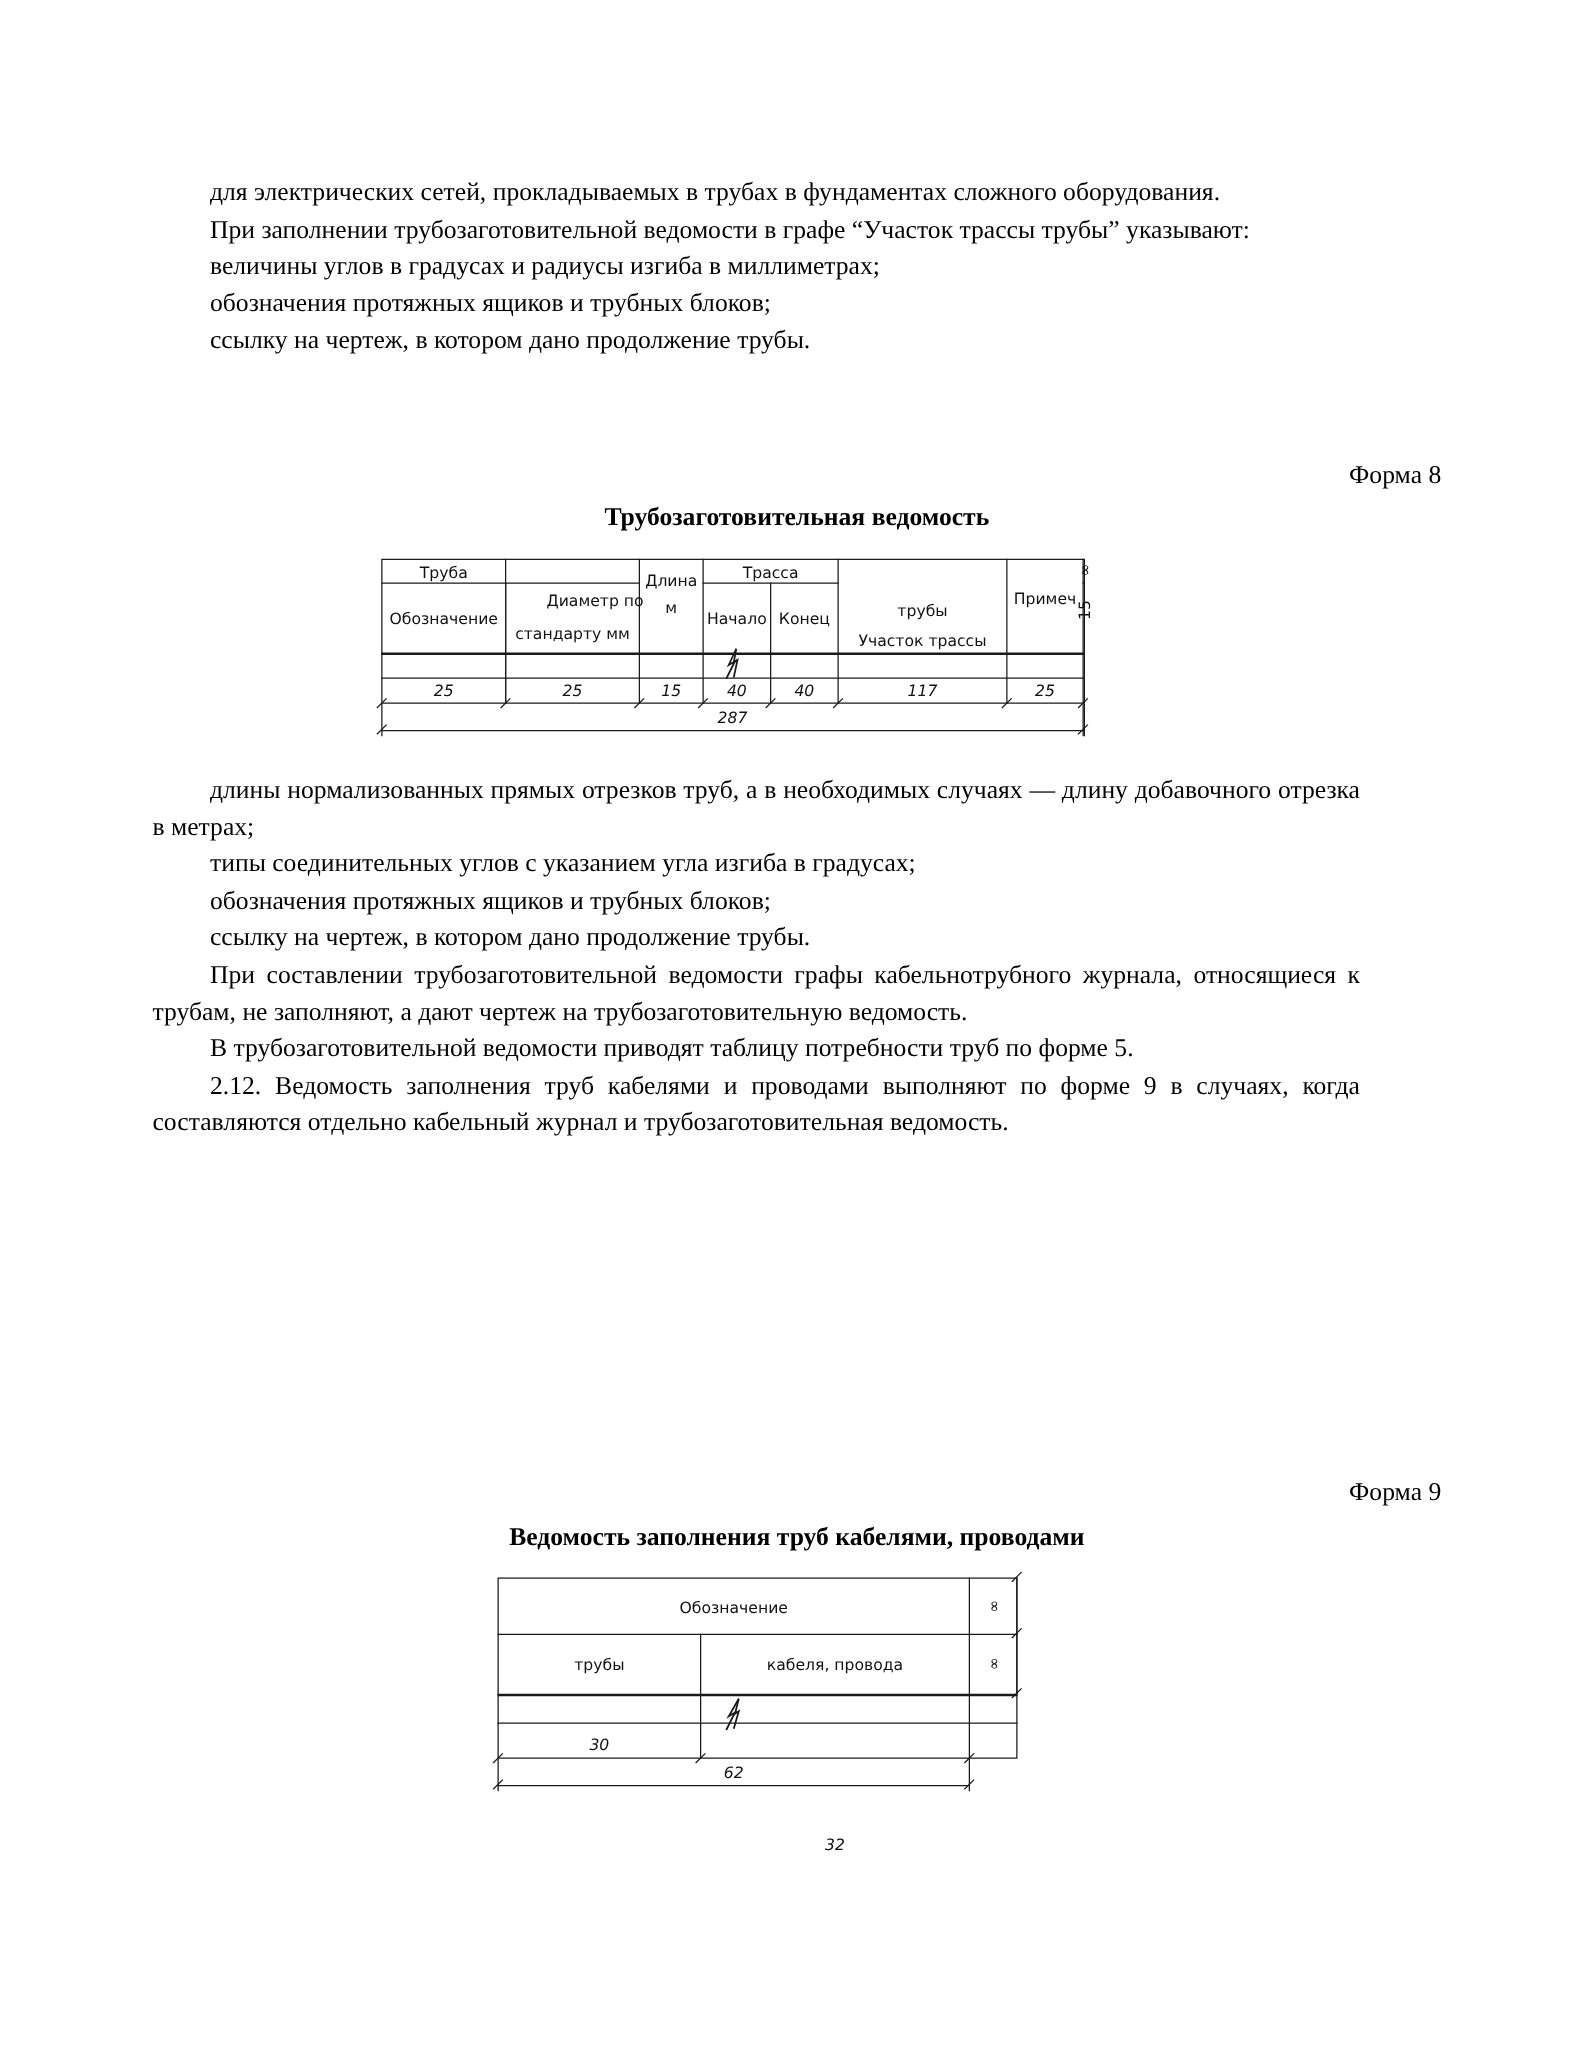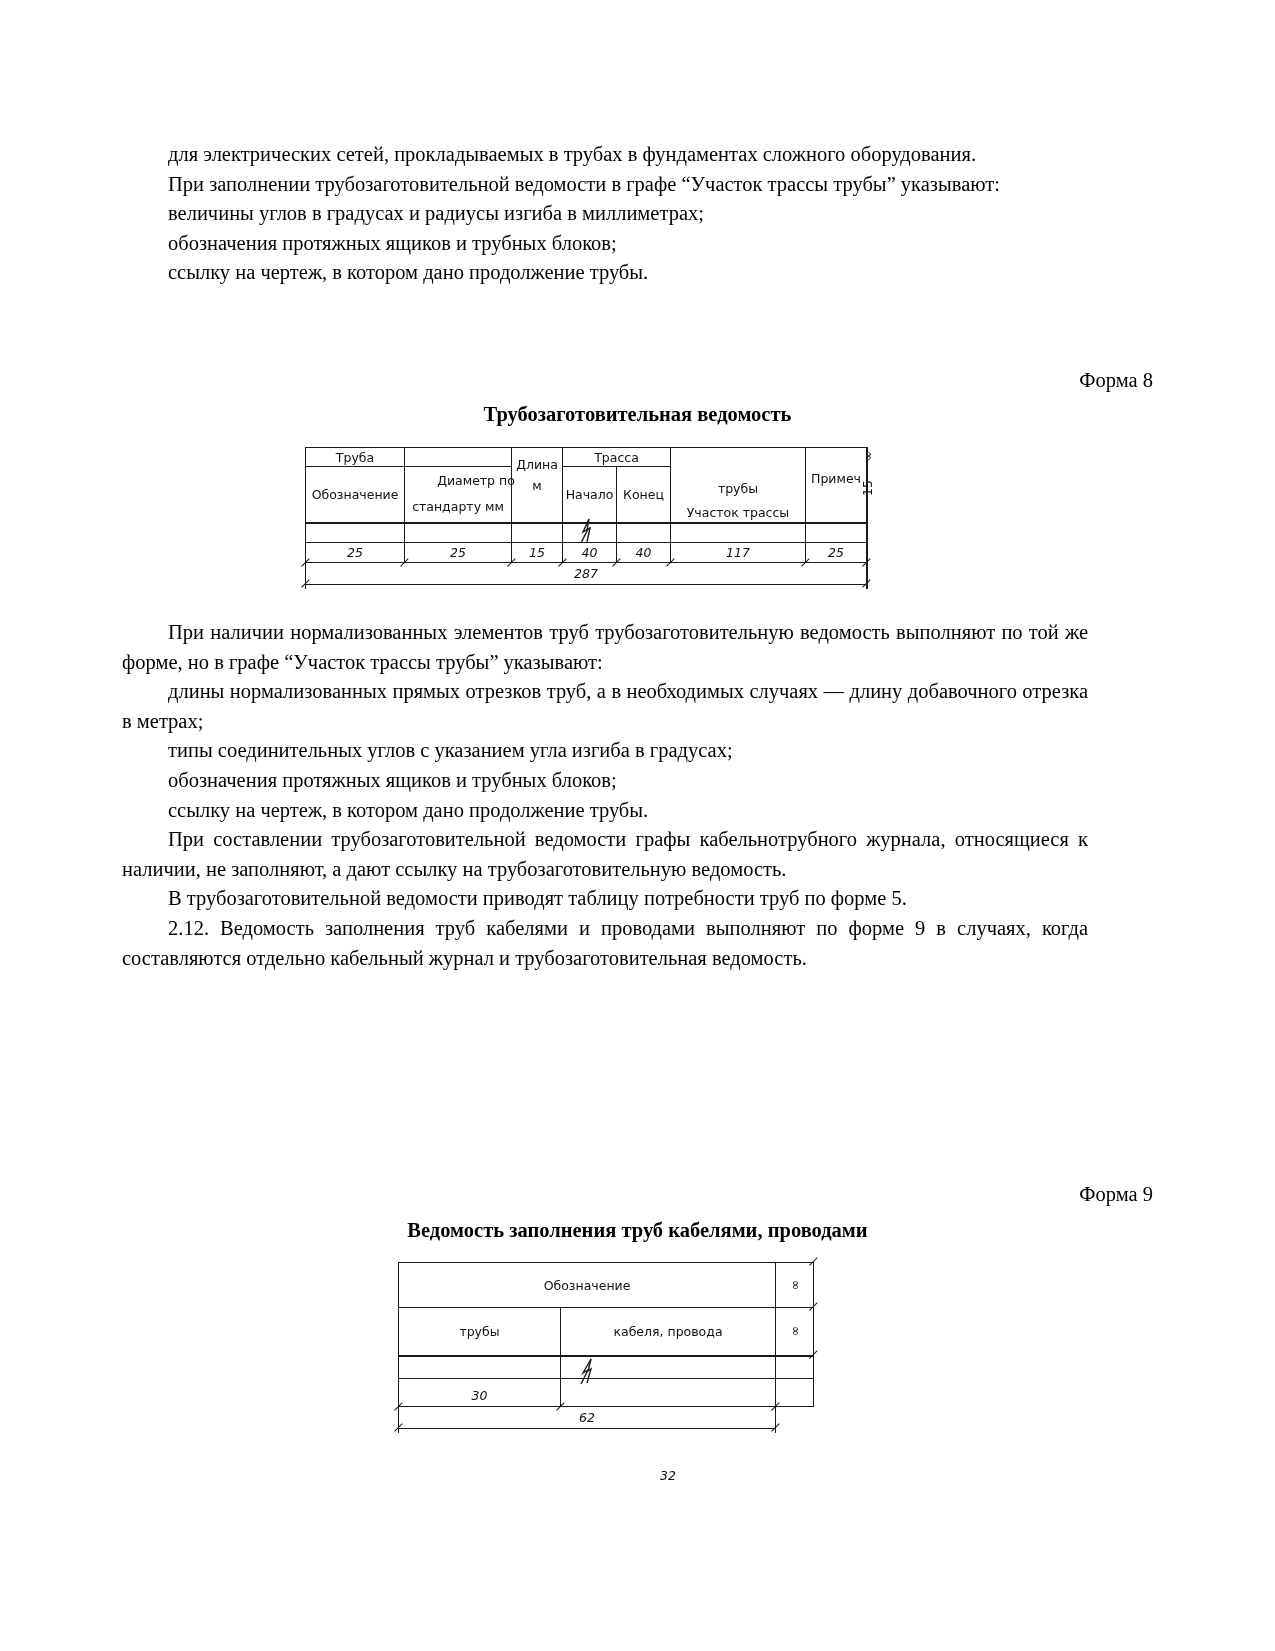--- a/index.html
+++ b/index.html
@@ -225,7 +225,6 @@
   </div>
 
   <div class="body-text" style="top:618px;">
-    <p class="indent">При наличии нормализованных элементов труб трубозаготовительную ведомость выполняют по той же форме, но в графе “Участок трассы трубы” указывают:</p>
     <p class="indent">длины нормализованных прямых отрезков труб, а в необходимых случаях — длину добавочного отрезка в метрах;</p>
     <p class="indent nojust">типы соединительных углов с указанием угла изгиба в градусах;</p>
     <p class="indent nojust">обозначения протяжных ящиков и трубных блоков;</p>

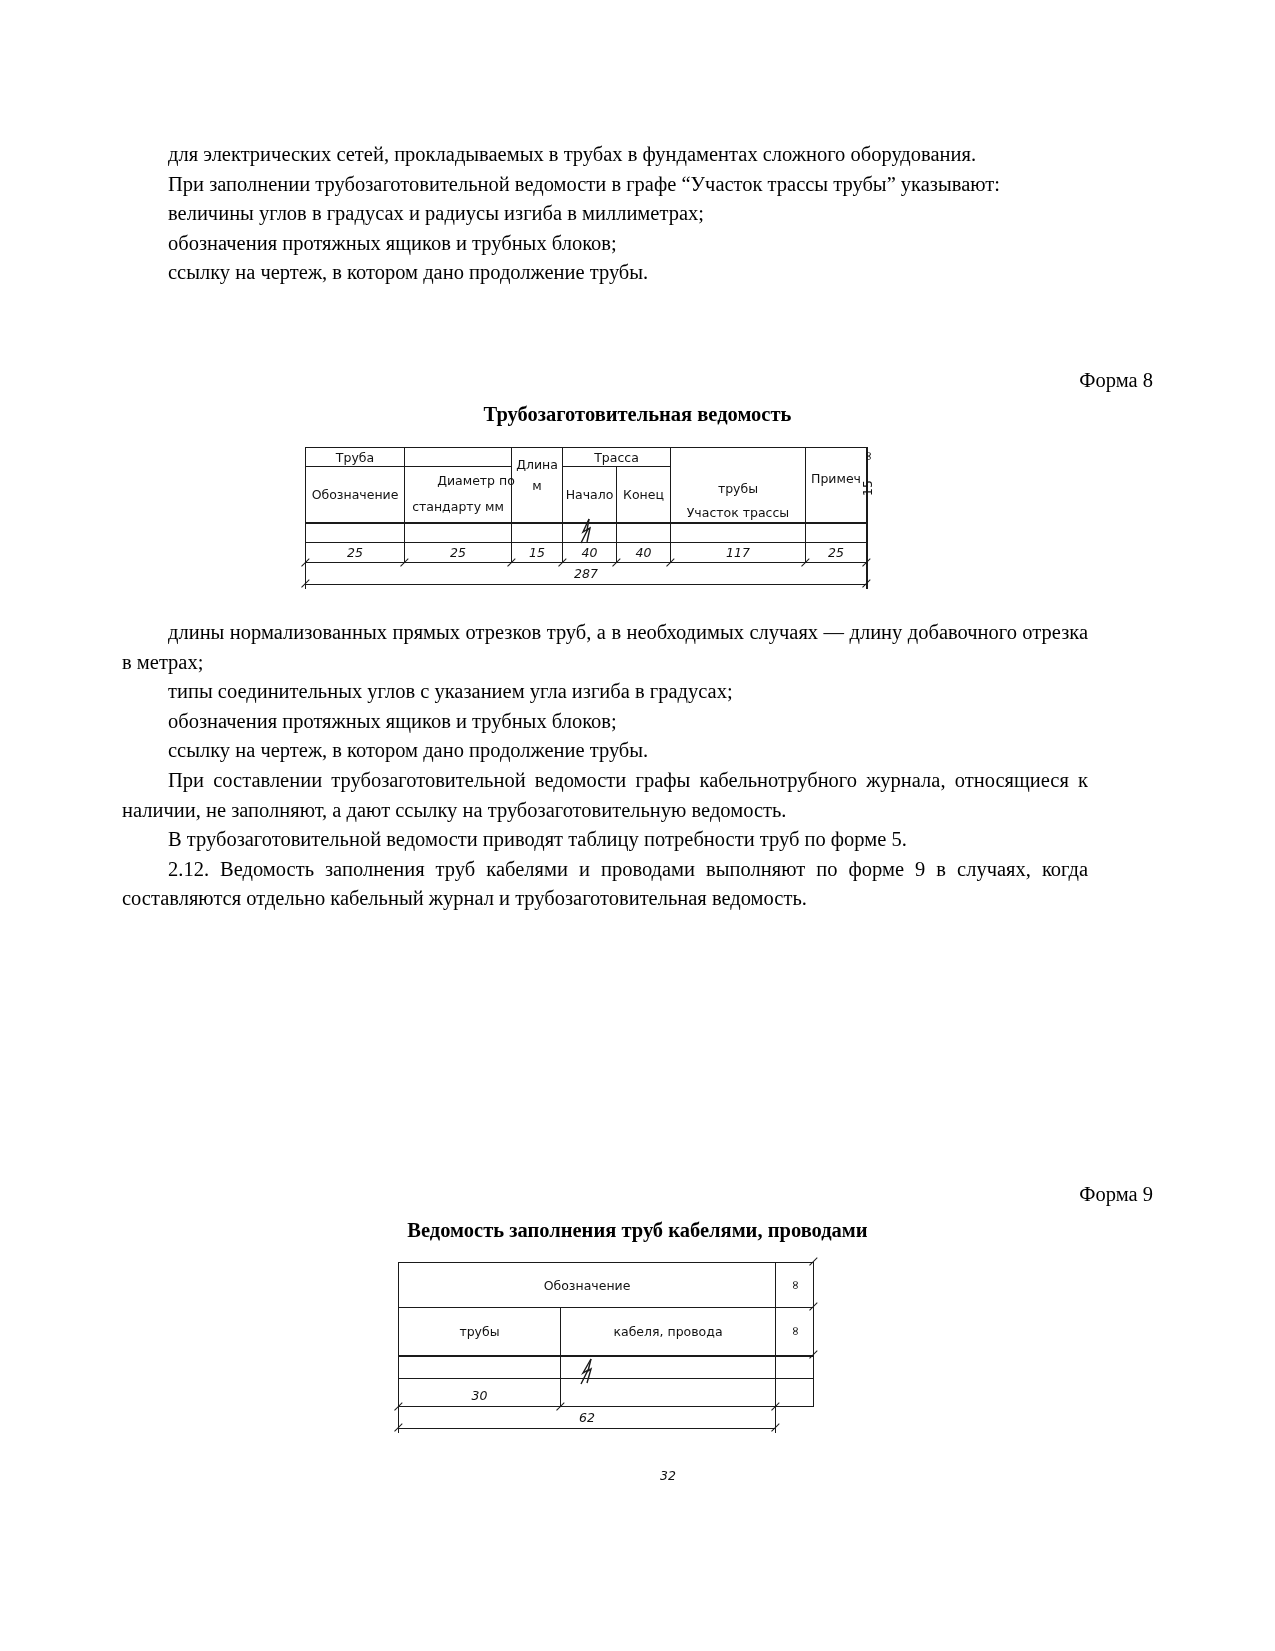--- a/index.html
+++ b/index.html
@@ -229,7 +229,7 @@
     <p class="indent nojust">типы соединительных углов с указанием угла изгиба в градусах;</p>
     <p class="indent nojust">обозначения протяжных ящиков и трубных блоков;</p>
     <p class="indent nojust">ссылку на чертеж, в котором дано продолжение трубы.</p>
-    <p class="indent">При составлении трубозаготовительной ведомости графы кабельнотрубного журнала, относящиеся к наличии, не заполняют, а дают ссылку на трубозаготовительную ведомость.</p>
+    <p class="indent">При составлении трубозаготовительной ведомости графы кабельнотрубного журнала, относящиеся к трубам, не заполняют, а дают чертеж на трубозаготовительную ведомость.</p>
     <p class="indent nojust">В трубозаготовительной ведомости приводят таблицу потребности труб по форме 5.</p>
     <p class="indent">2.12. Ведомость заполнения труб кабелями и проводами выполняют по форме 9 в случаях, когда составляются отдельно кабельный журнал и трубозаготовительная ведомость.</p>
   </div>

